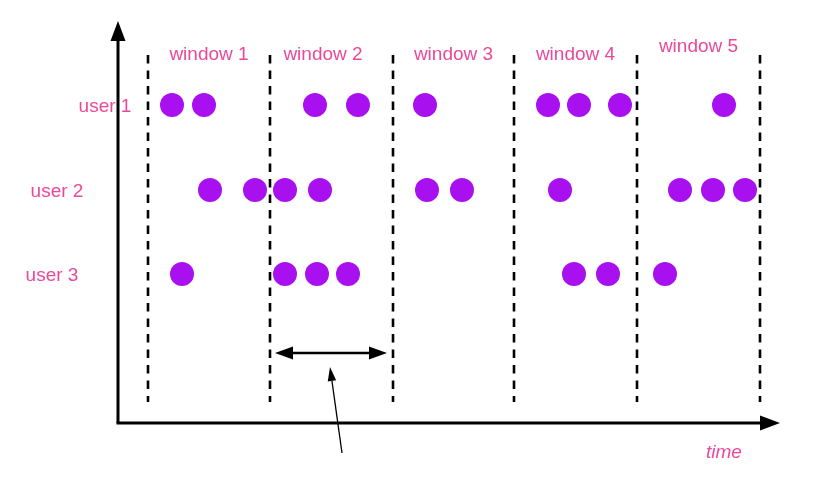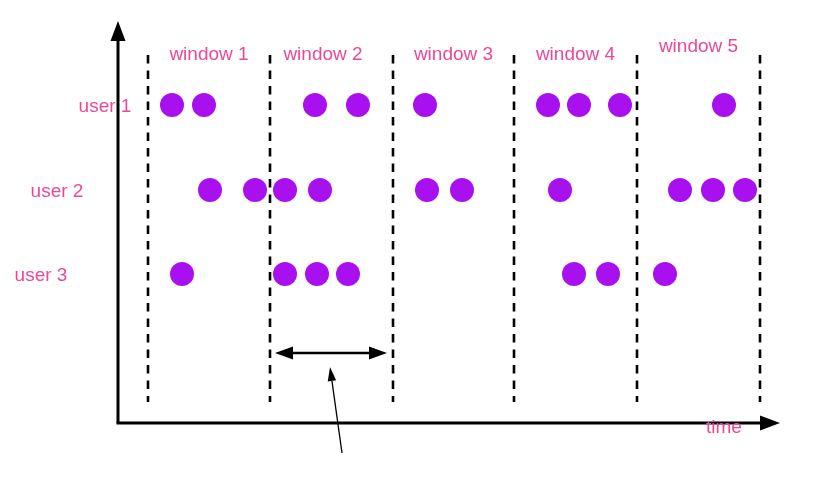--- a/index.html
+++ b/index.html
@@ -73,7 +73,7 @@
 
   <div class="lbl" id="lbl-user-0" style="left: 57px; top: 105px; margin-left: 48px;">user 1</div>
   <div class="lbl" id="lbl-user-1" style="left: 57px; top: 190px; text-align: right;">user 2</div>
-  <div class="lbl" id="lbl-user-2" style="left: 41px; top: 274px; text-align: right;">user 3</div>
+  <div class="lbl" id="lbl-user-2" style="left: 52px; top: 274px; text-align: right;">user 3</div>
 
   <div class="lbl" id="lbl-win-0" style="left: 209px; top: 53px;">window 1</div>
   <div class="lbl" id="lbl-win-1" style="left: 323px; top: 53px;">window 2</div>

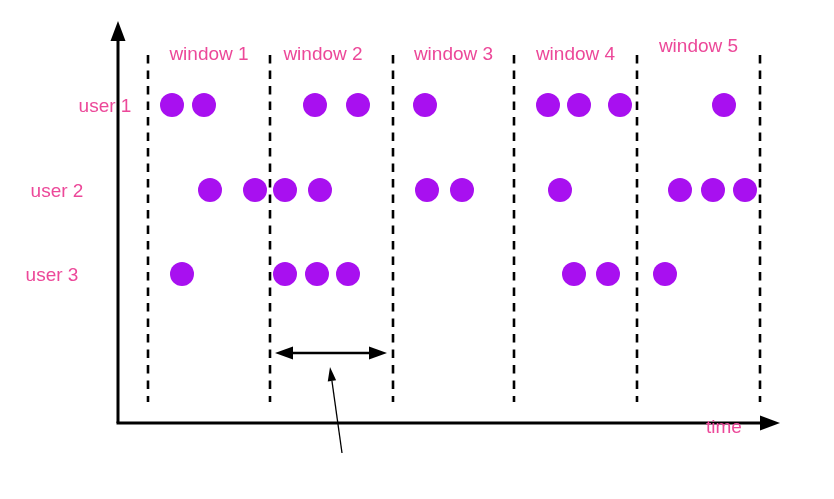--- a/index.html
+++ b/index.html
@@ -81,7 +81,7 @@
   <div class="lbl" id="lbl-win-3" style="left: 575.5px; top: 53px; text-align: right;">window 4</div>
   <div class="lbl" id="lbl-win-4" style="left: 698.5px; top: 45px;">window 5</div>
 
-  <div class="lbl" id="lbl-time" style="left: 724px; top: 426px;">time</div>
+  <div class="lbl" id="lbl-time" style="left: 724px; top: 451px; font-style: italic;">time</div>
 </div>
 
 </body></html>

